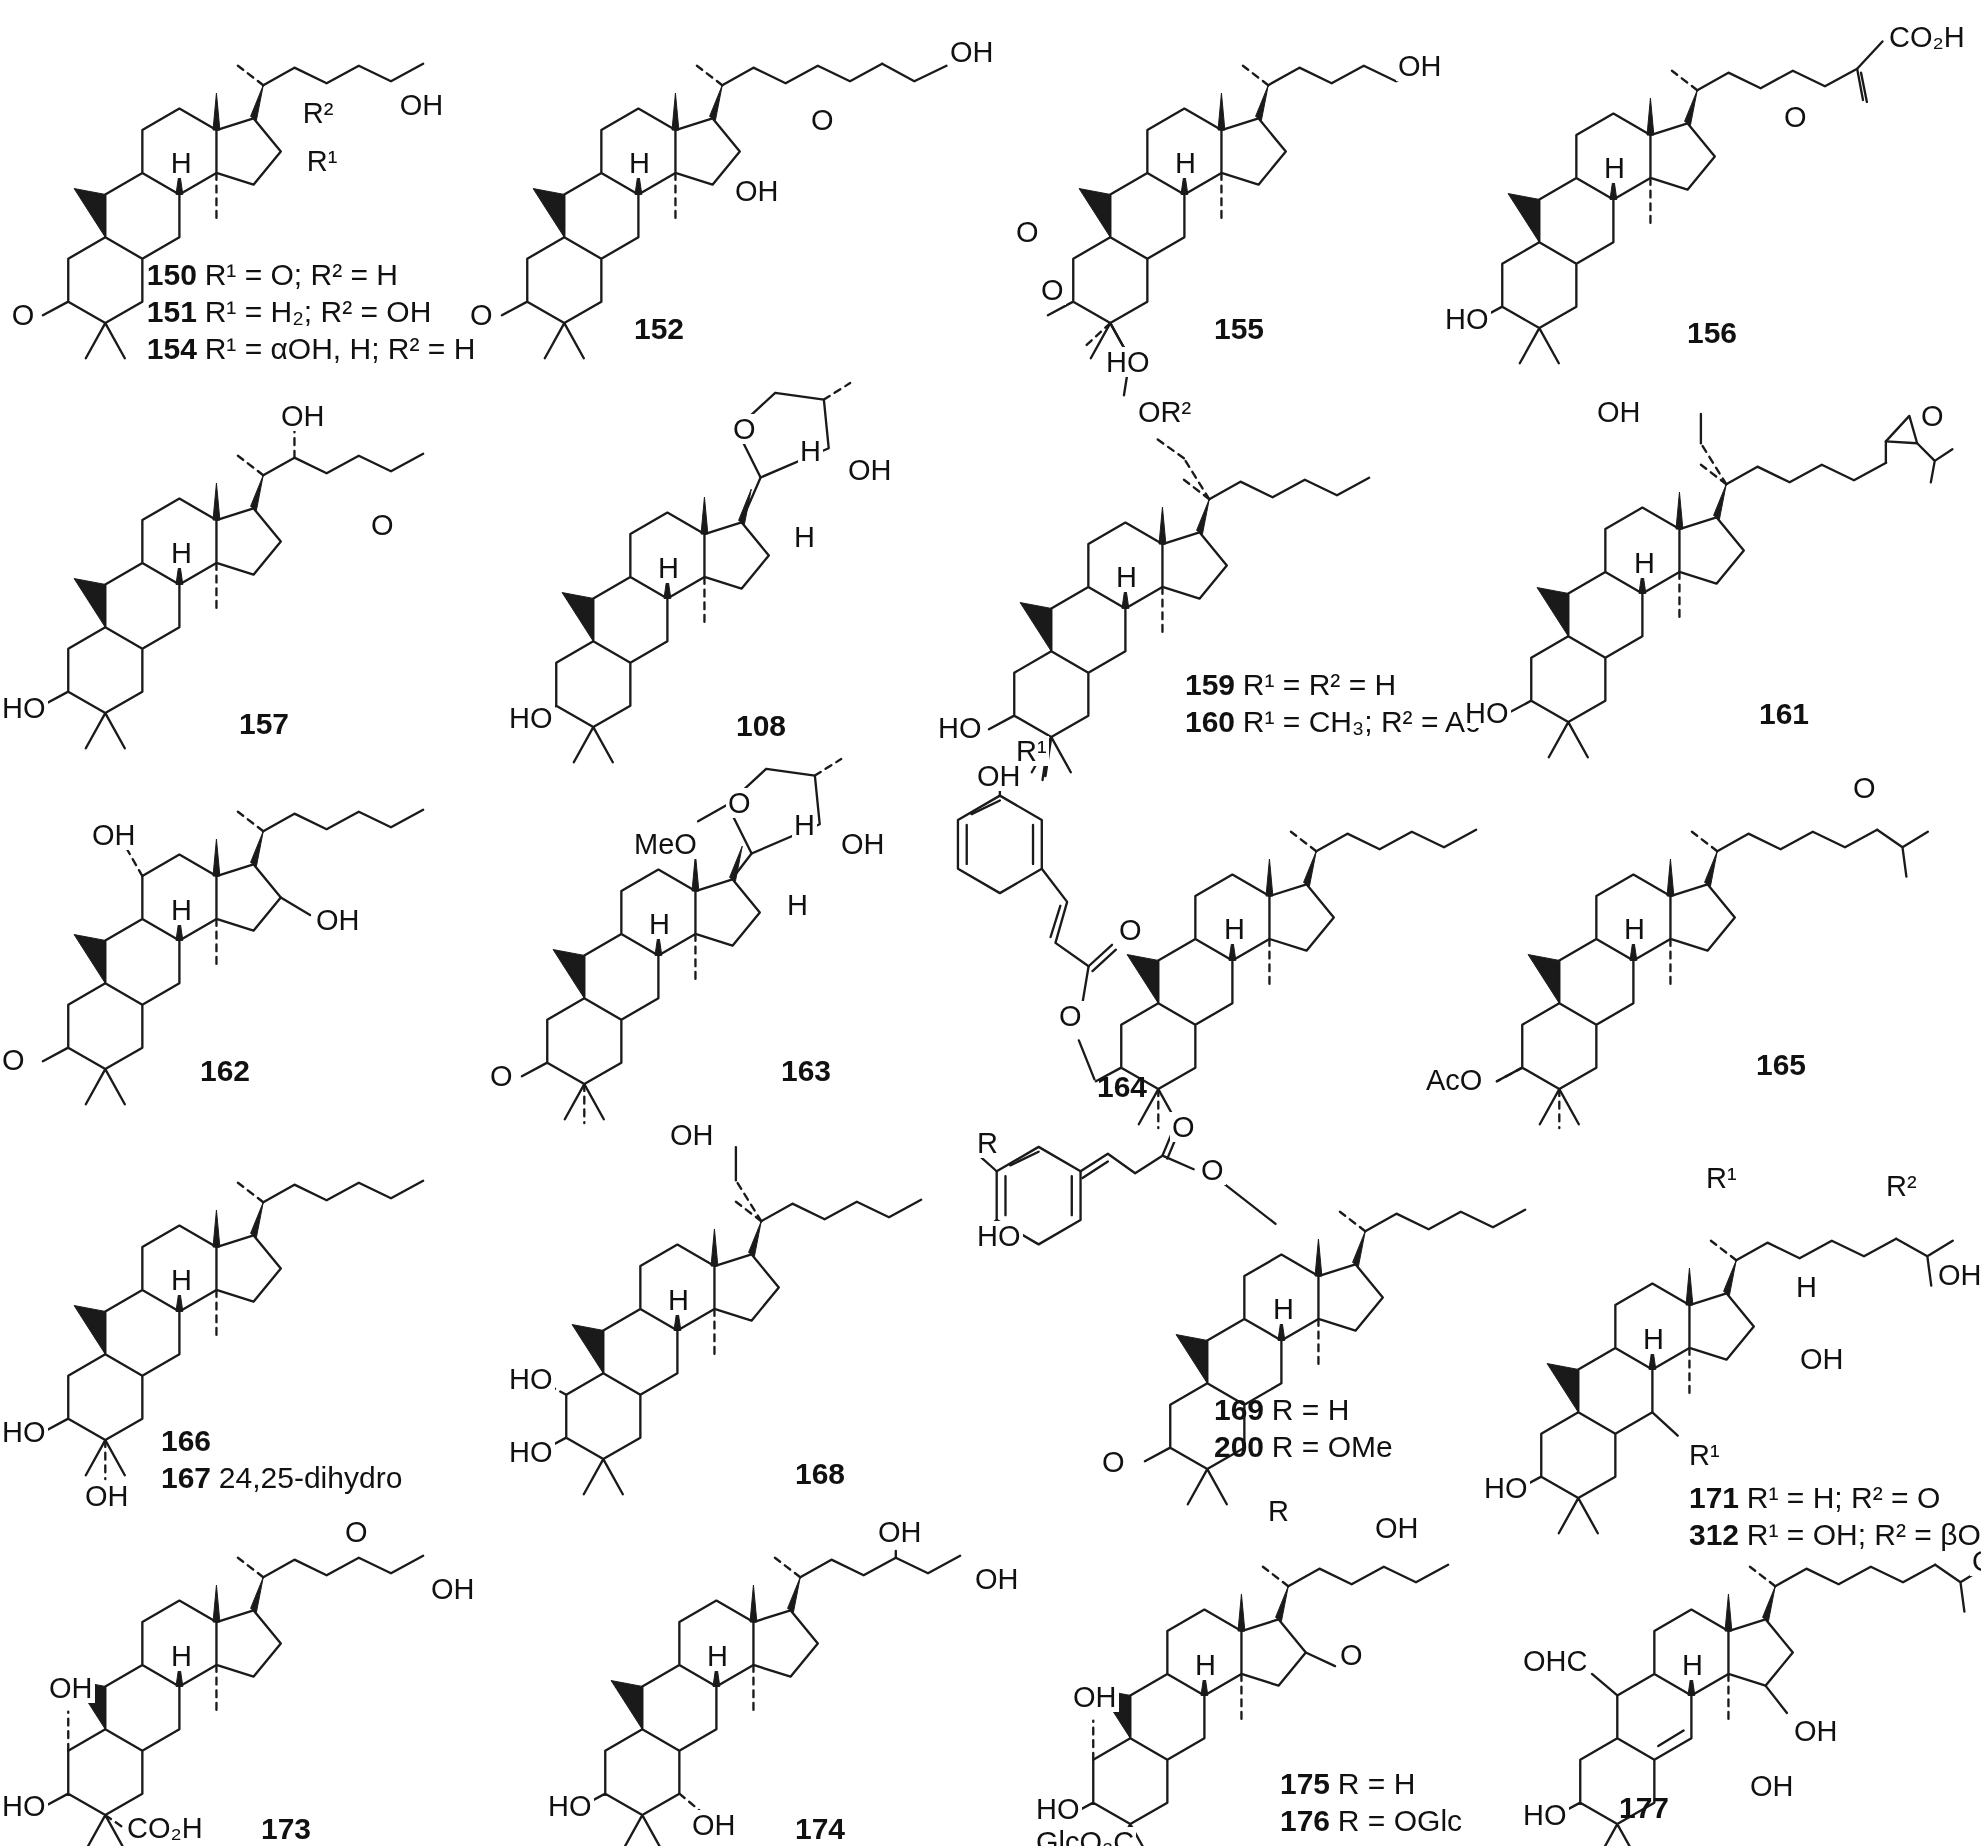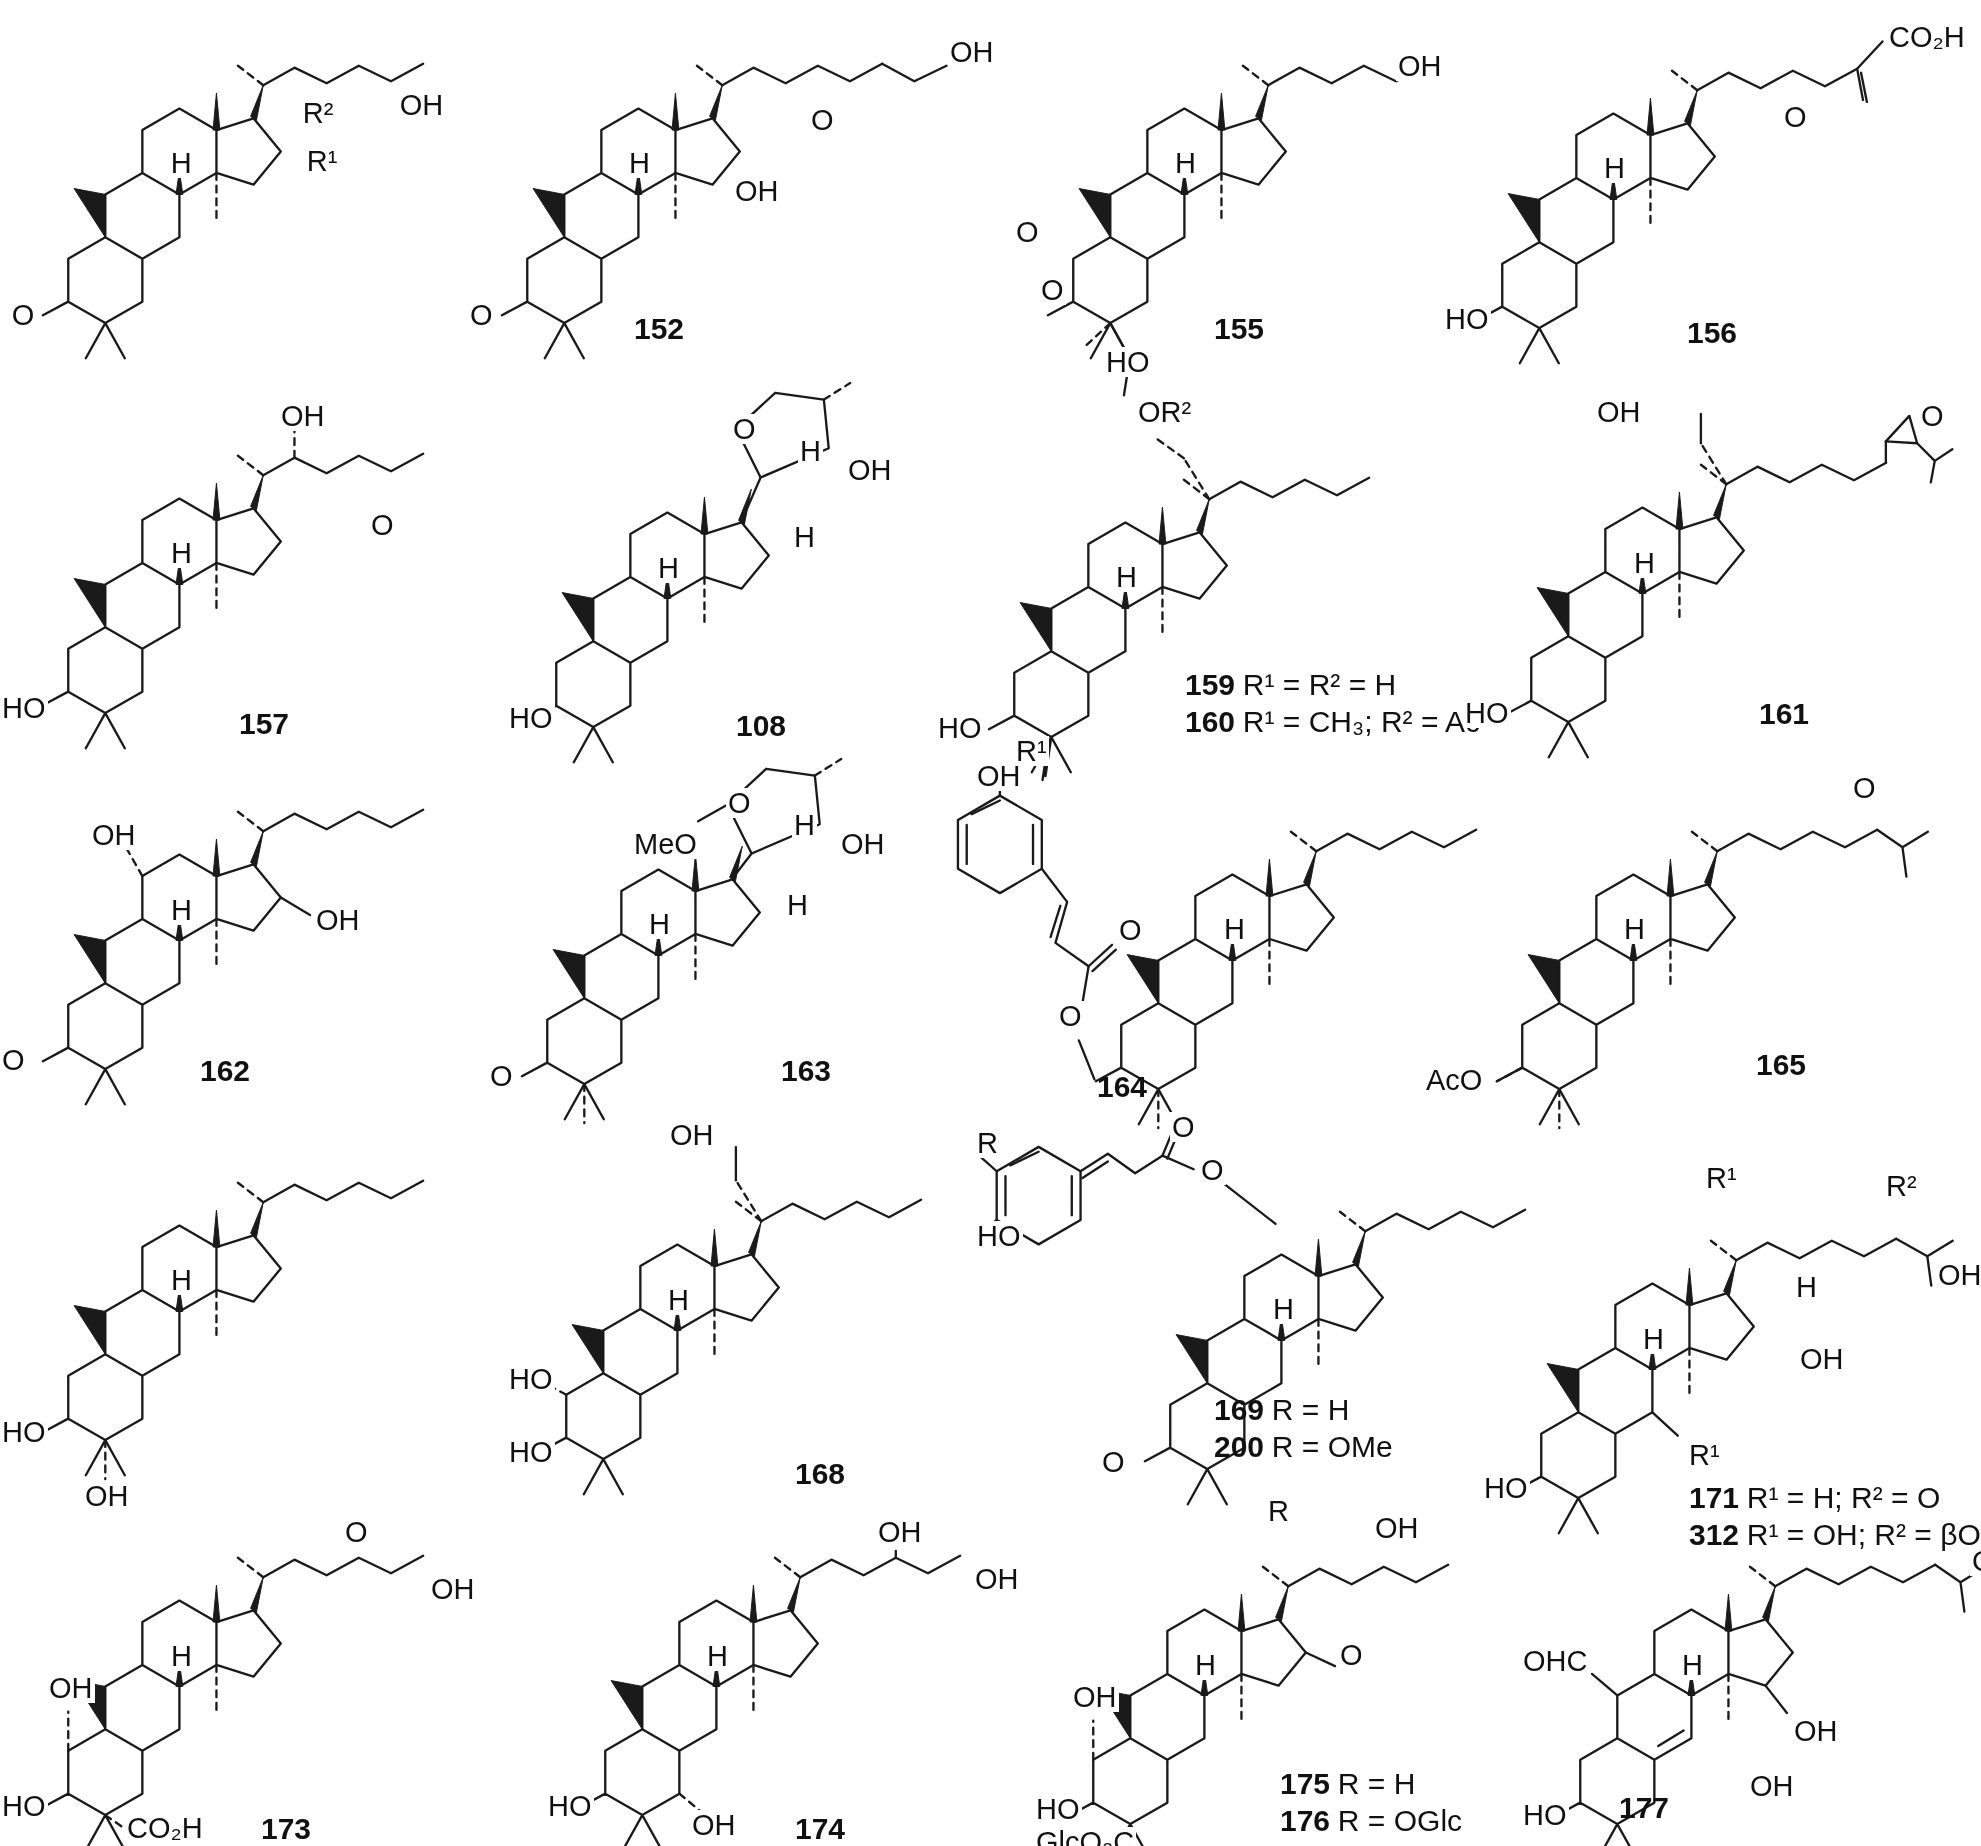--- a/index.html
+++ b/index.html
@@ -60,6 +60,11 @@
     <span class="atom" style="left:295px;top:146px">R¹</span>
     <span class="atom" style="left:388px;top:90px">OH</span>
     <span class="atom" style="left:159px;top:148px">H</span>
+    <div class="cap" style="left:137px;top:256px">
+      <div class="cap-line"><b>150</b><span>R¹ = O; R² = H</span></div>
+      <div class="cap-line"><b>151</b><span>R¹ = H₂; R² = OH</span></div>
+      <div class="cap-line"><b>154</b><span>R¹ = αOH, H; R² = H</span></div>
+    </div>
   </div>
 
   <div class="cell" style="left:468px;top:0;width:546px;height:385px">

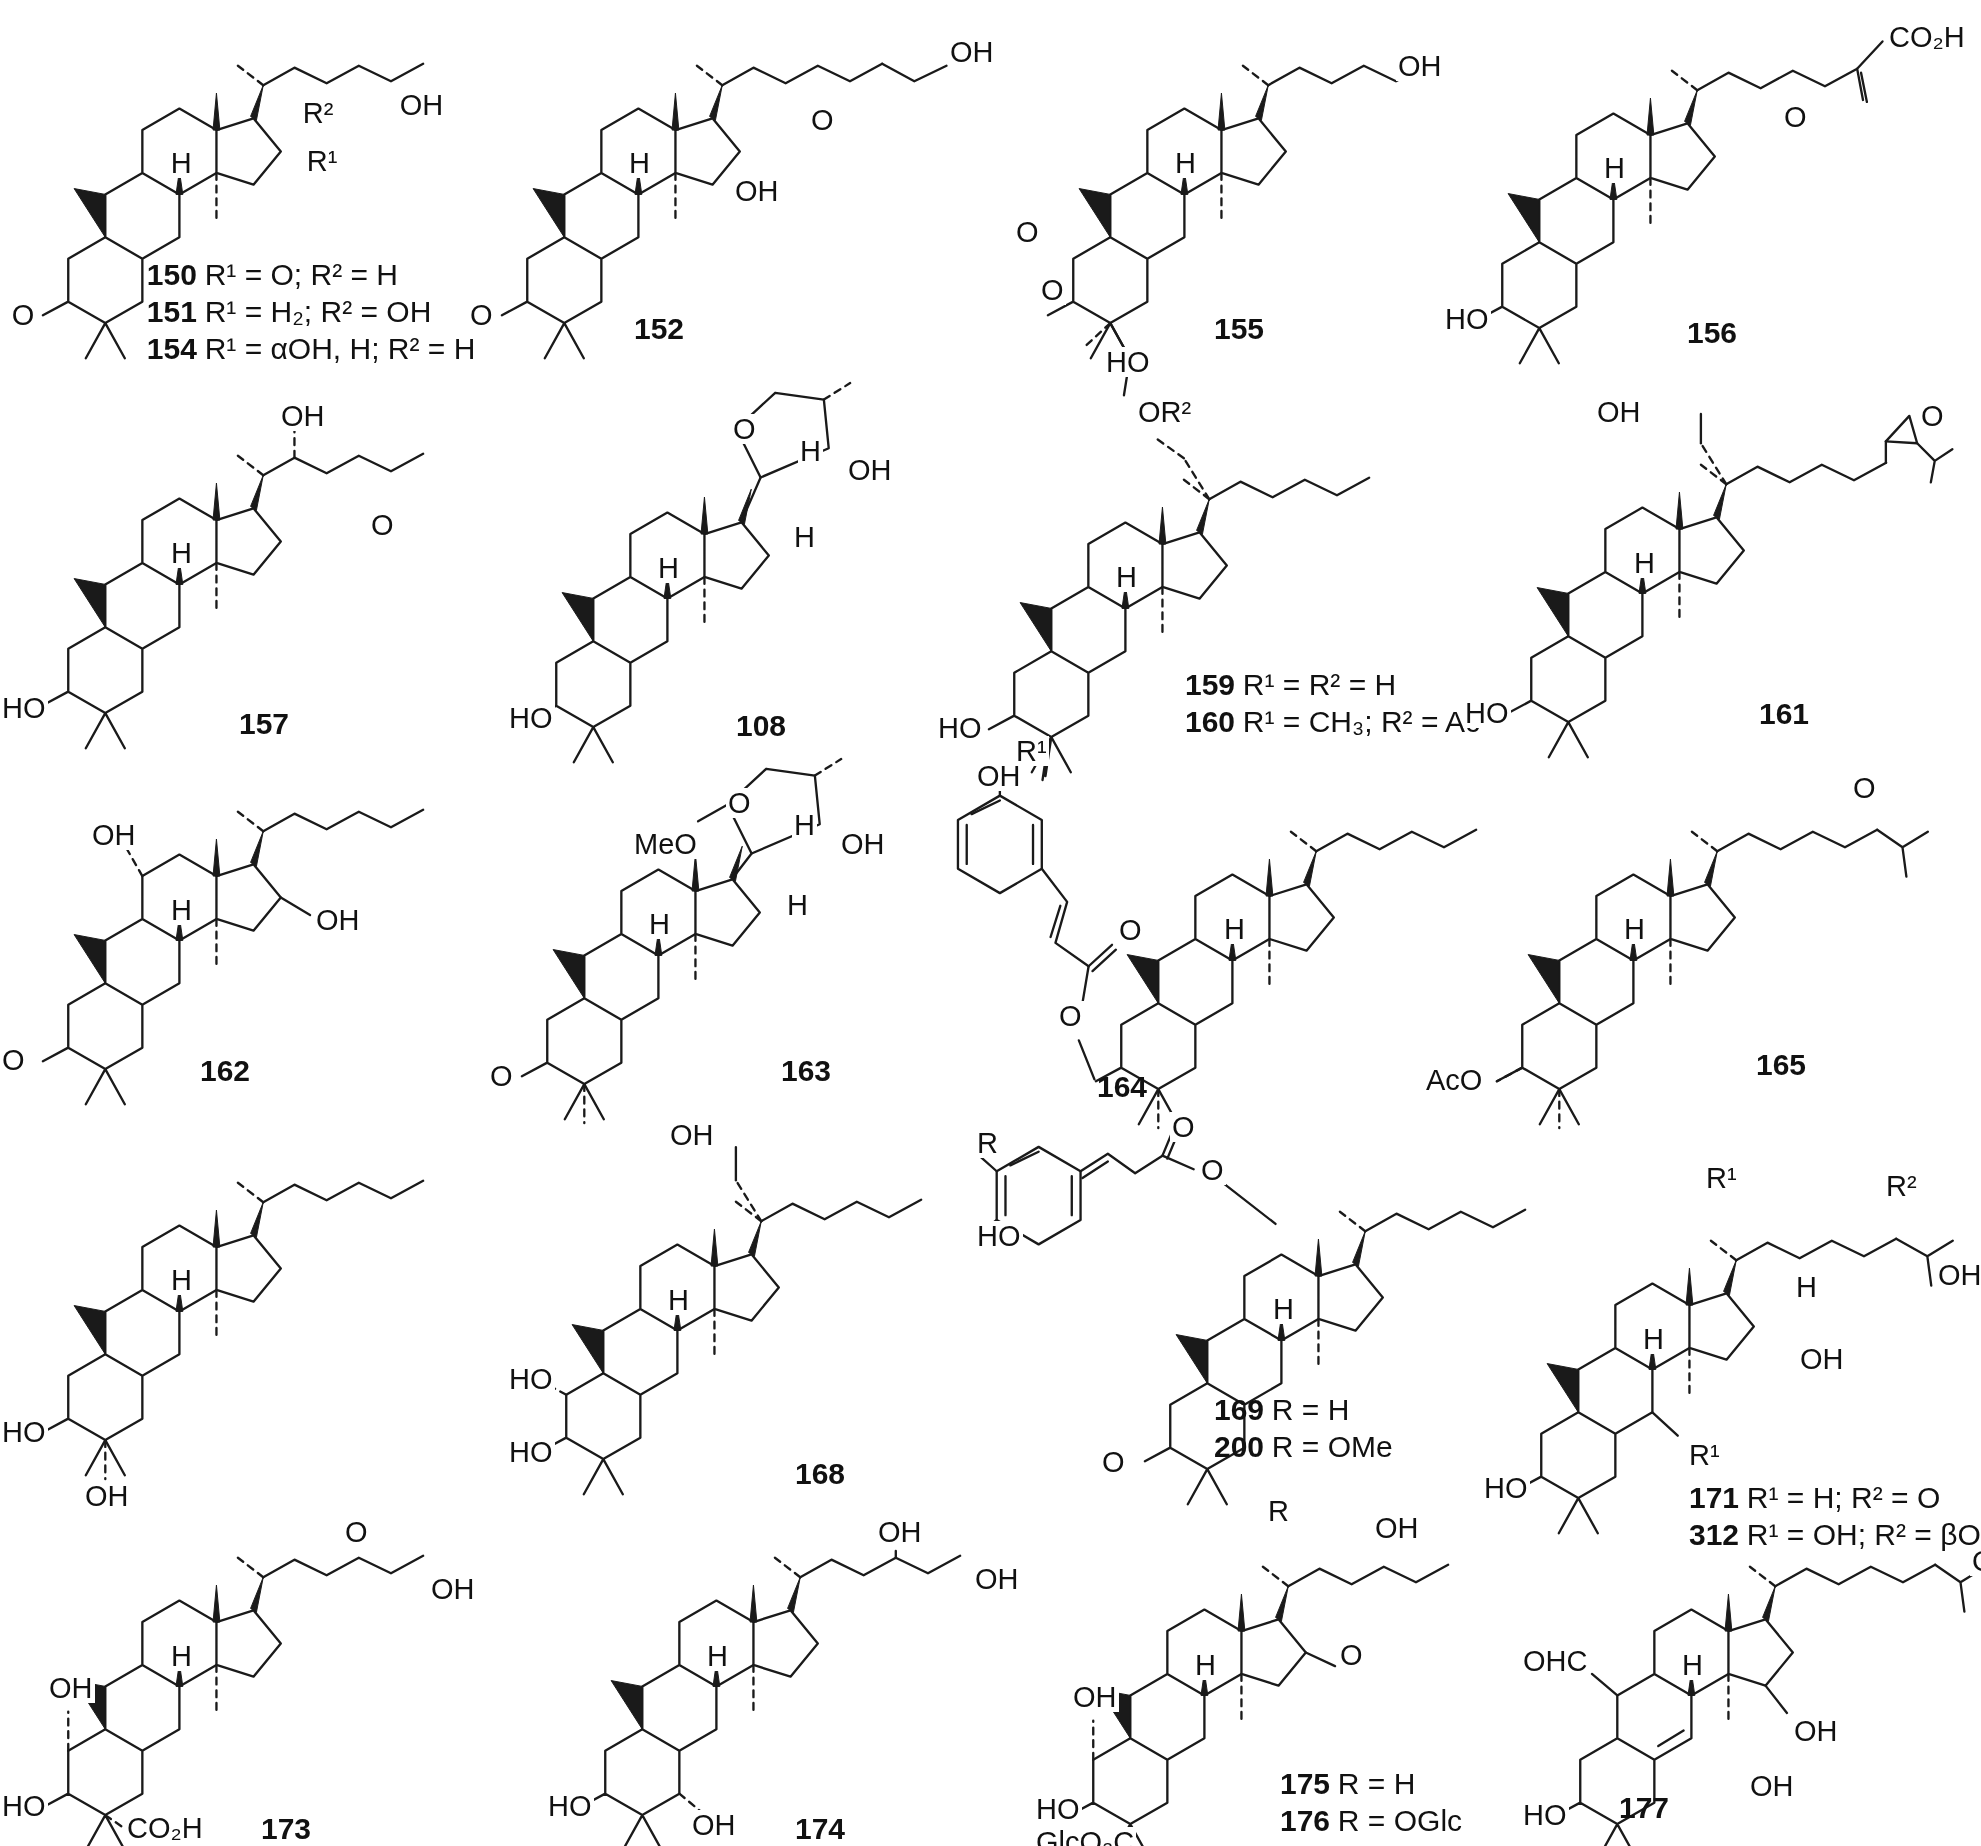--- a/index.html
+++ b/index.html
@@ -288,6 +288,10 @@
     <span class="atom" style="left:0;top:305px">HO</span>
     <span class="atom" style="left:83px;top:369px">OH</span>
     <span class="atom" style="left:169px;top:153px">H</span>
+    <div class="cap" style="left:161px;top:310px">
+      <div class="cap-line"><b>166</b><span></span></div>
+      <div class="cap-line"><b>167</b><span>24,25-dihydro</span></div>
+    </div>
   </div>
 
   <div class="cell" style="left:507px;top:1112px;width:468px;height:405px">

